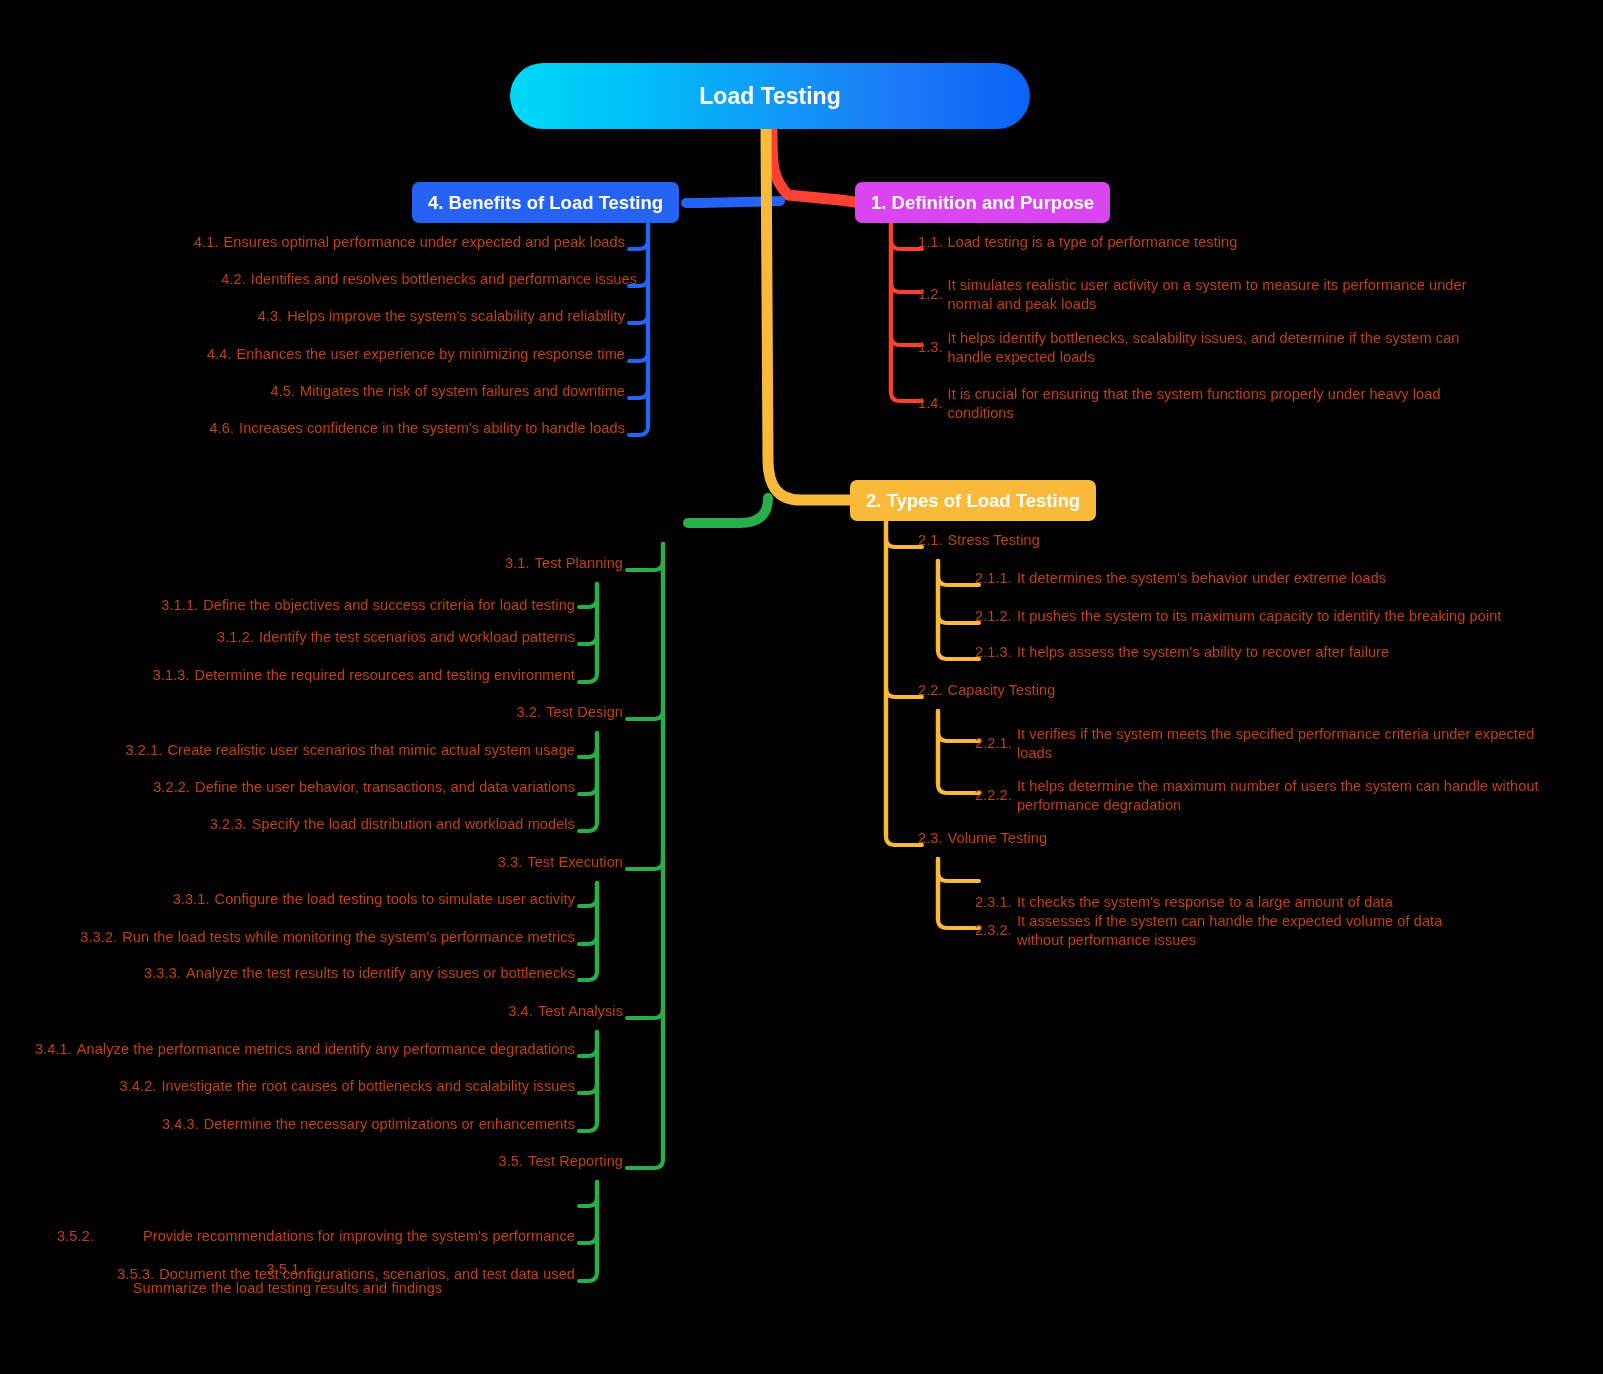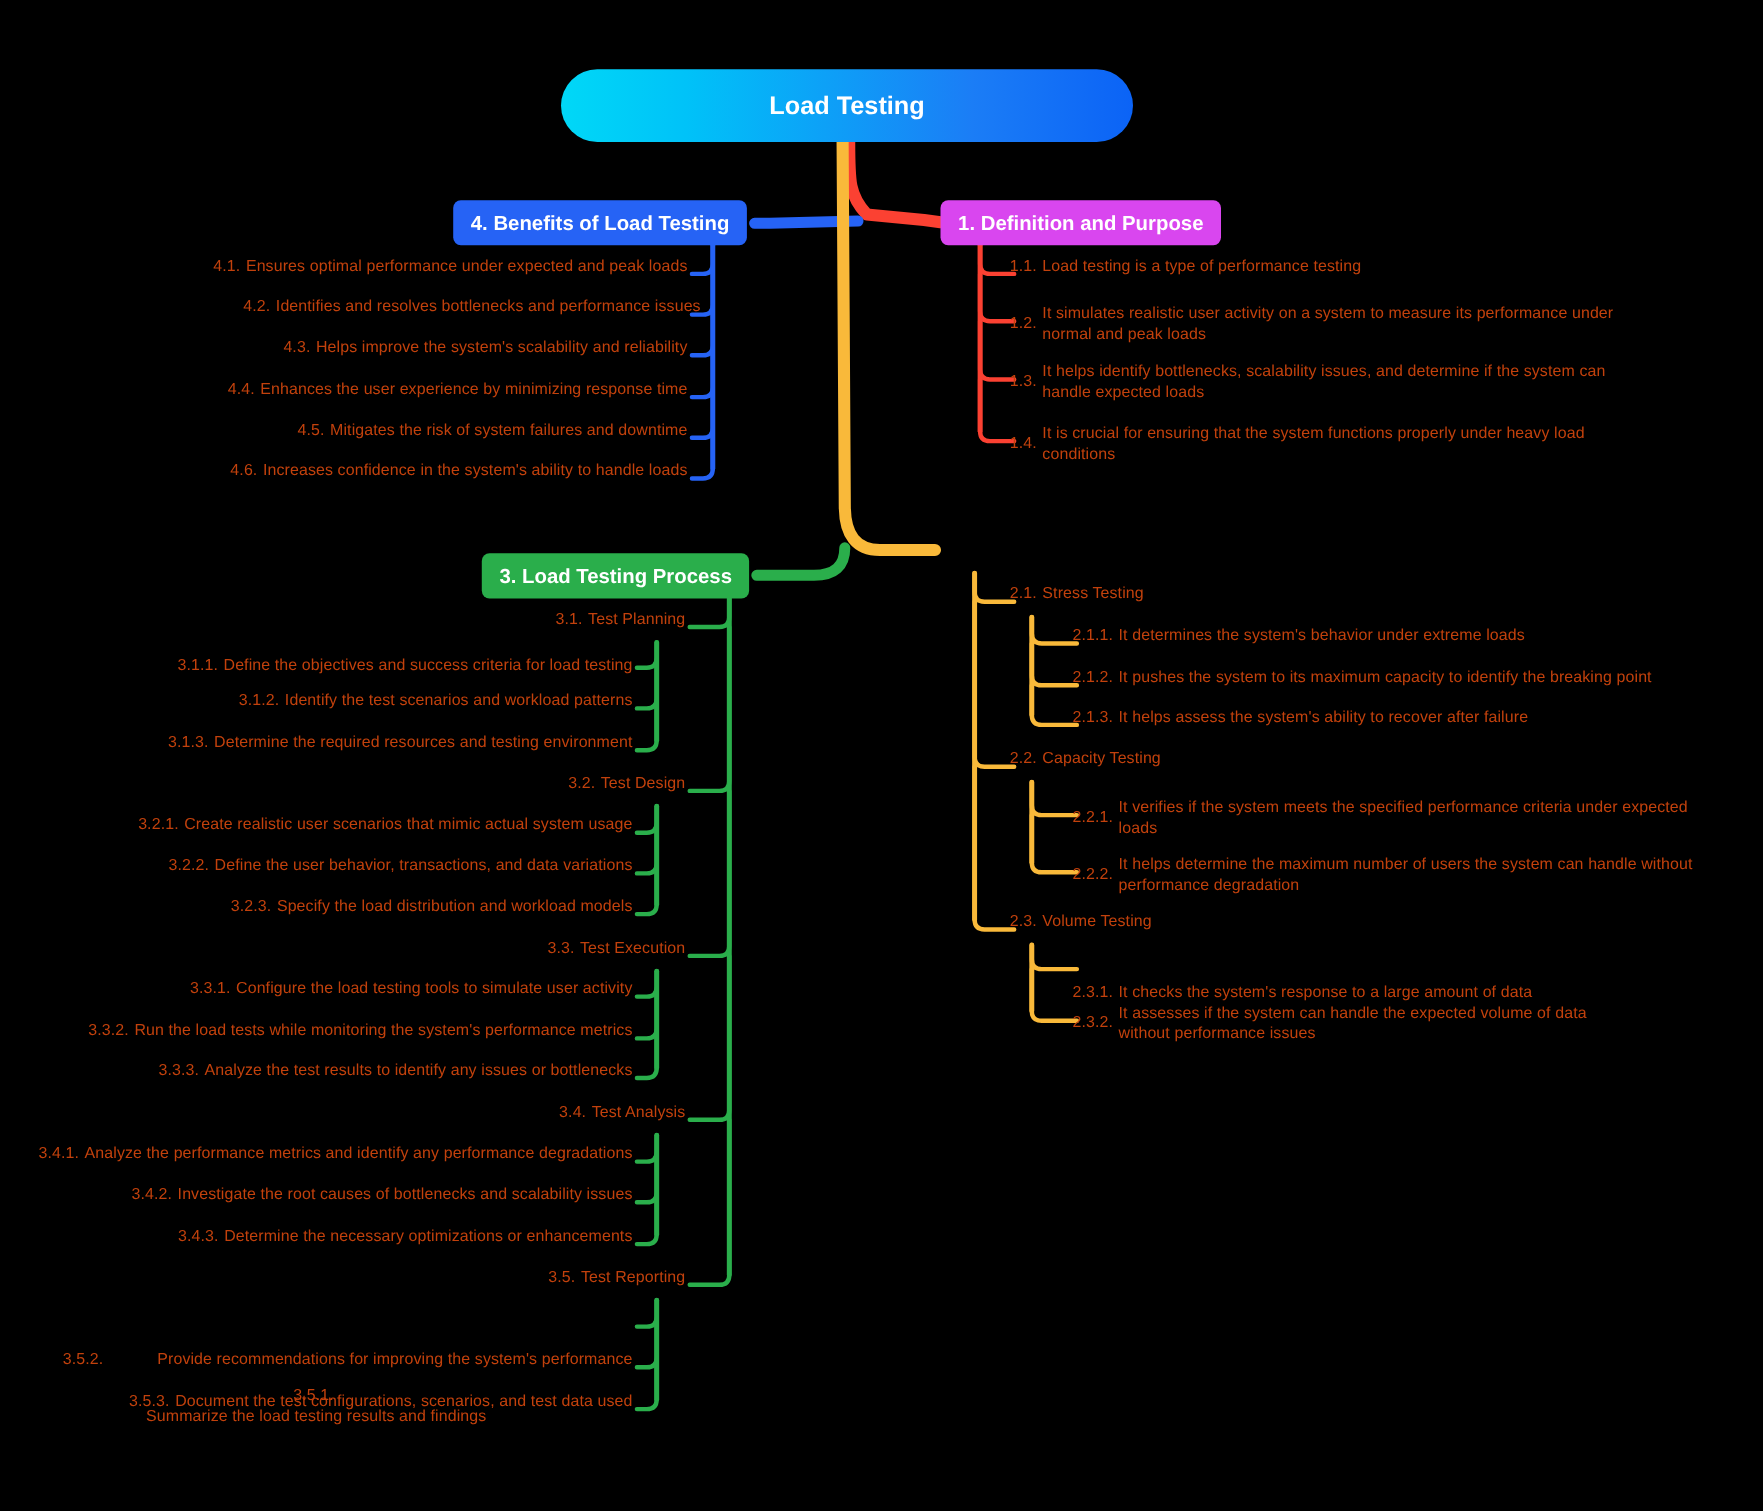--- a/index.html
+++ b/index.html
@@ -144,6 +144,9 @@
   <div class="node branch b-red">
     <span>1. Definition and Purpose</span>
   </div>
+  <div class="node branch b-yellow">
+    <span>2. Types of Load Testing</span>
+  </div>
   <div class="node branch b-green">
     <span>3. Load Testing Process</span>
   </div>

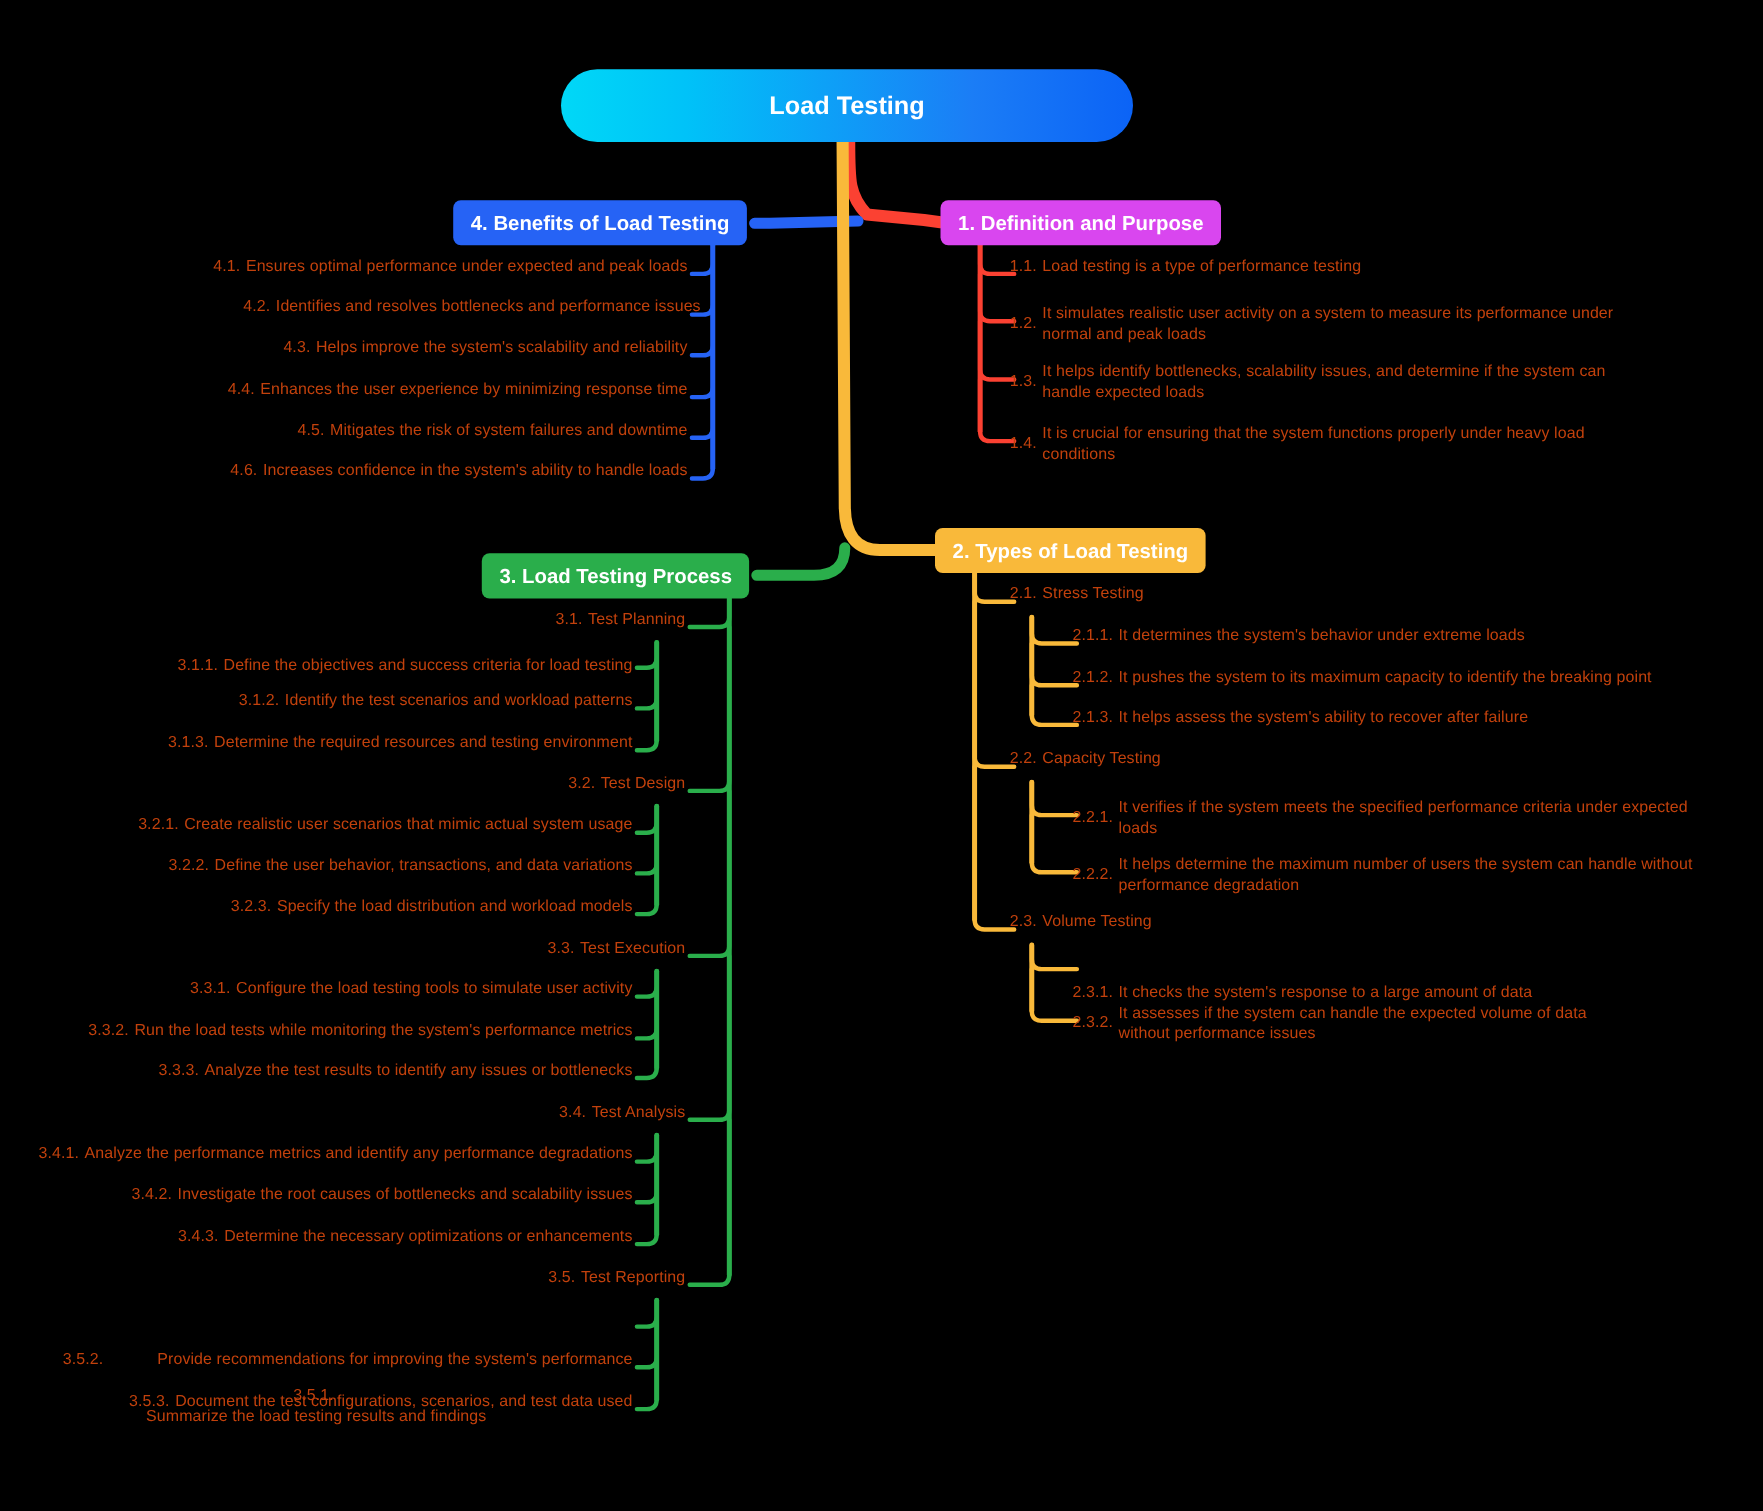--- a/index.html
+++ b/index.html
@@ -147,9 +147,6 @@
   <div class="node branch b-yellow">
     <span>2. Types of Load Testing</span>
   </div>
-  <div class="node branch b-green">
-    <span>3. Load Testing Process</span>
-  </div>
   <div class="node branch b-blue">
     <span>4. Benefits of Load Testing</span>
   </div>

